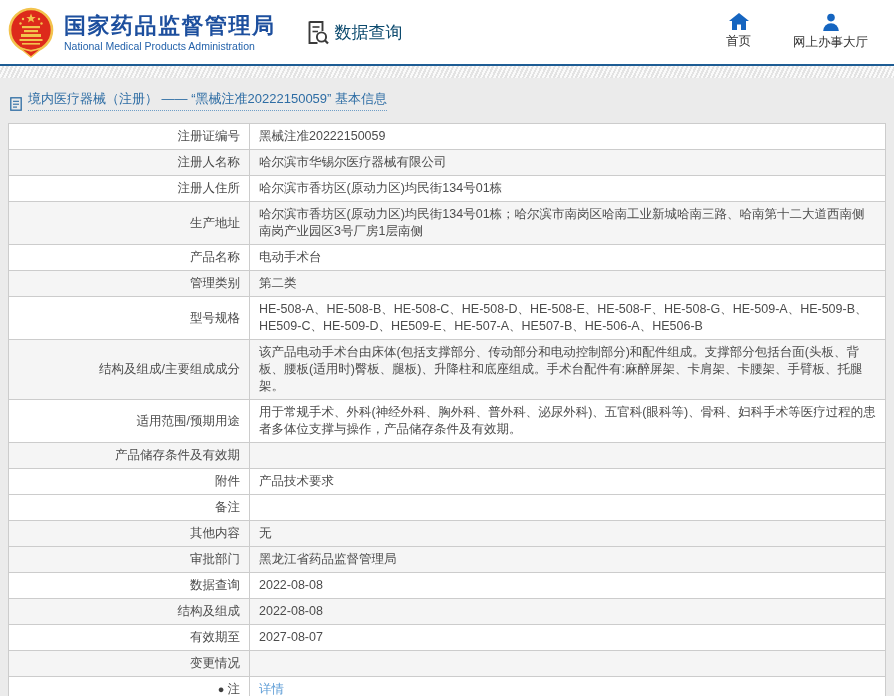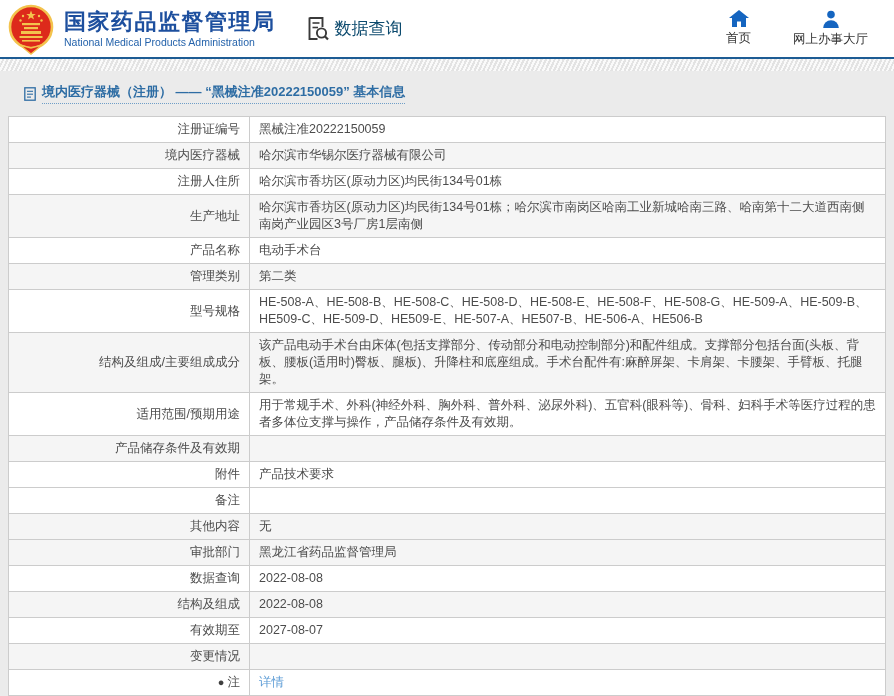--- a/index.html
+++ b/index.html
@@ -12,7 +12,7 @@
     font-family: "Liberation Sans", "DejaVu Sans", sans-serif;
   }
   .topbar {
-    height: 57px;
+    height: 64px;
     background: #ffffff;
     display: flex;
     align-items: center;

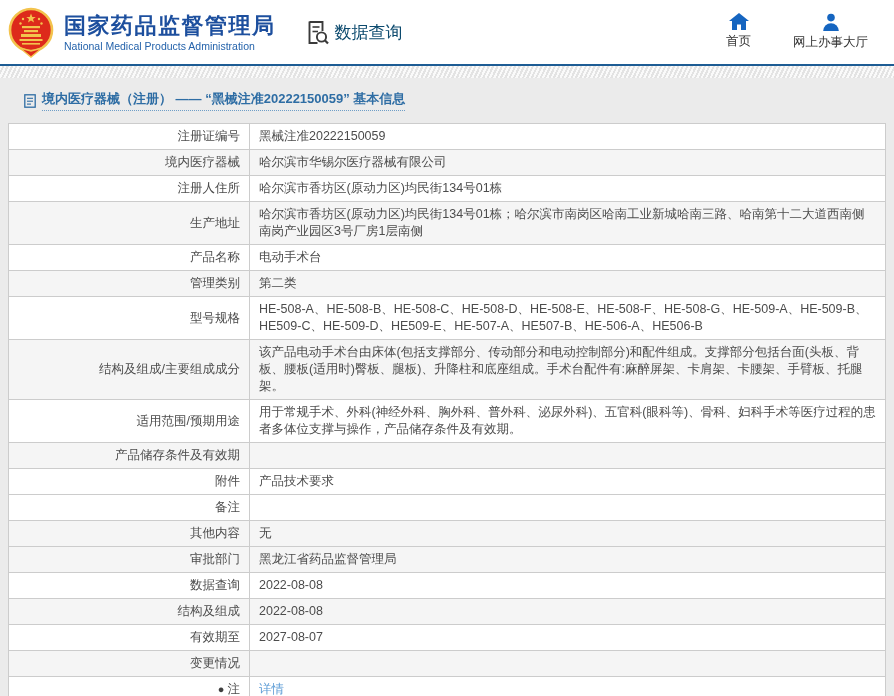--- a/index.html
+++ b/index.html
@@ -60,12 +60,11 @@
   }
   .breadcrumb {
     display: flex;
-    align-items: center;
+    align-items: flex-end;
     gap: 6px;
-    margin: 2px 0 12px 16px;
+    margin: 2px 0 12px 2px;
     color: #2e6da4;
     font-size: 13px;
-    font-weight: bold;
   }
   .crumb-text { border-bottom: 1px dotted #6f9ec7; padding-bottom: 2px; }
   .info-table {

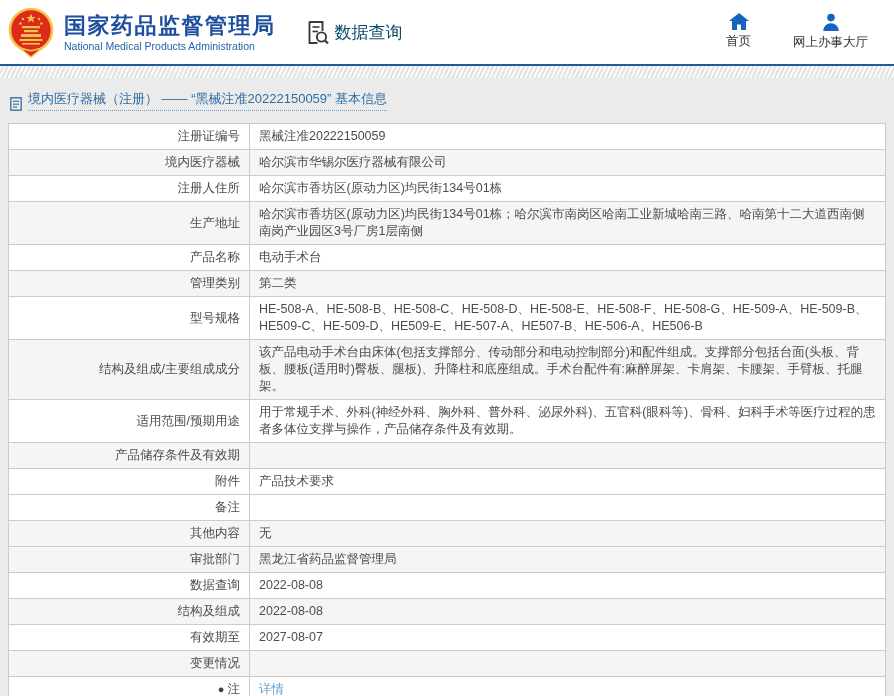--- a/index.html
+++ b/index.html
@@ -161,7 +161,7 @@
     <td class="value-cell">黑械注准20222150059</td>
   </tr>
         <tr class="info-row alt">
-    <td class="label-cell"><span>境内医疗器械</span></td>
+    <td class="label-cell"><span>注册人名称</span></td>
     <td class="value-cell">哈尔滨市华锡尔医疗器械有限公司</td>
   </tr>
         <tr class="info-row">

